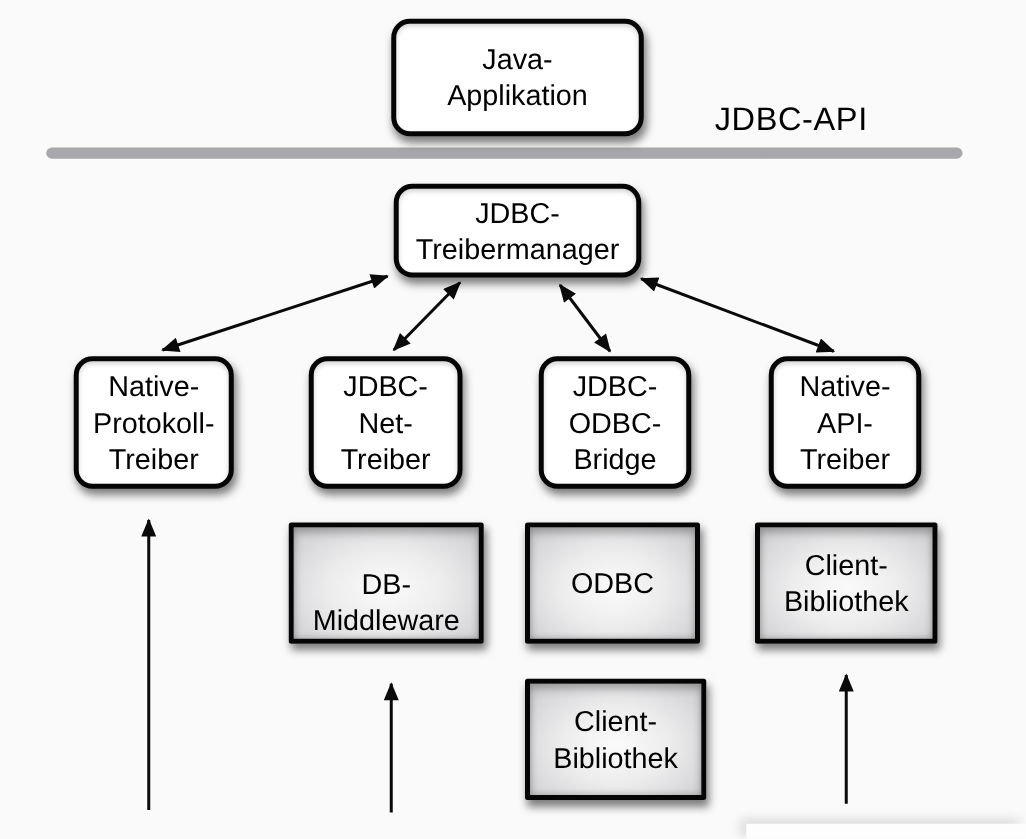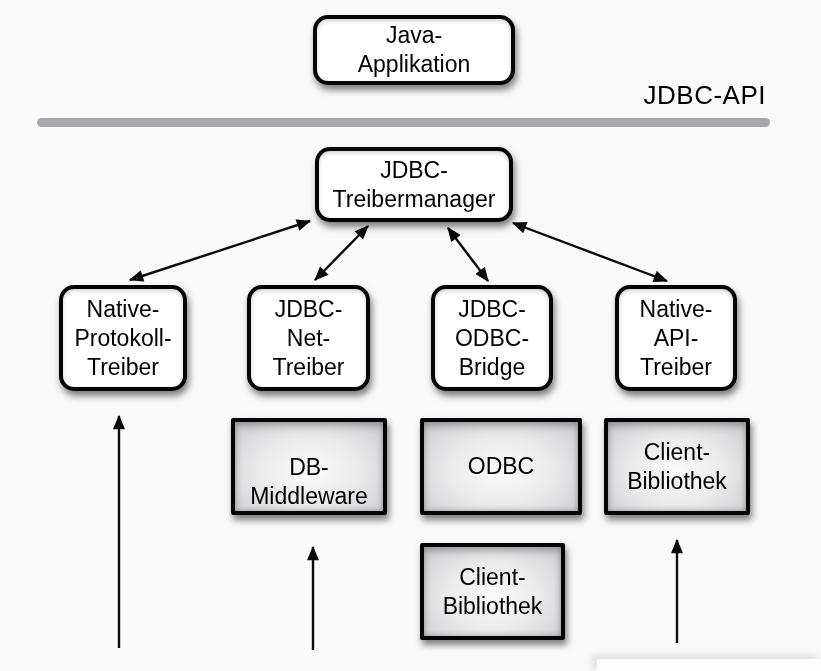--- a/index.html
+++ b/index.html
@@ -23,7 +23,7 @@
     box-shadow:2px 5px 7px rgba(0,0,0,0.50), inset 0 4px 7px rgba(0,0,0,0.28), inset 0 -2px 4px rgba(0,0,0,0.12);
   }
   
-  .n-java      { left:313px; top:15px;  width:202px; height:70px;  }
+  .n-java      { left:313px; top:15px;  width:202px; height:94px;  }
   .n-manager   { left:315px; top:147px; width:198px; height:75px;  }
   .n-nativep   { left:59px;  top:285px; width:128px; height:106px; }
   .n-net       { left:247px; top:285px; width:123px; height:106px; }

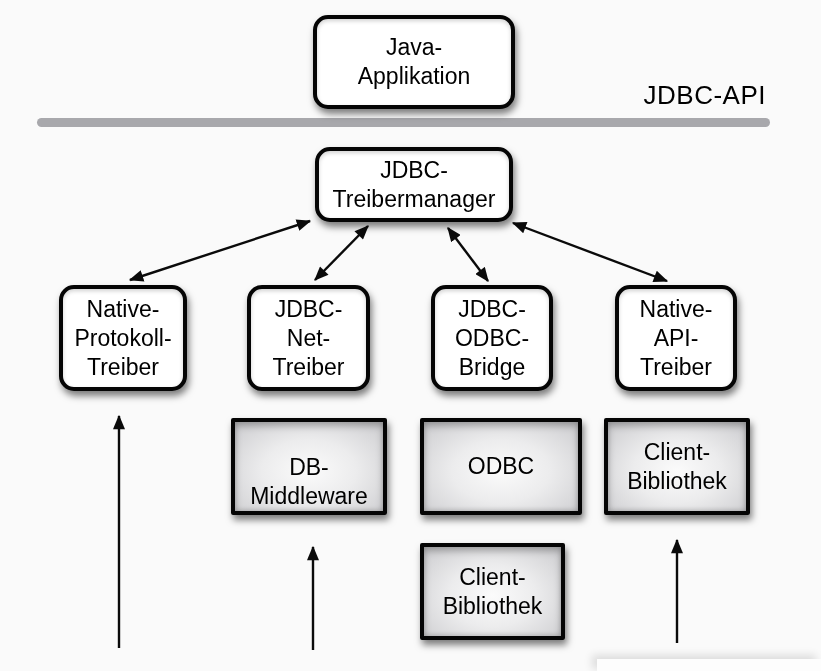--- a/index.html
+++ b/index.html
@@ -40,7 +40,7 @@
   }
   .api-label {
     position:absolute; top:80px; left:500px; width:266px;
-    text-align:right; font-size:26px; line-height:30px; letter-spacing:0.5px;
+    text-align:center; font-size:26px; line-height:30px; letter-spacing:0.5px;
   }
   .arrow-layer {
     position:absolute; left:0; top:0; width:821px; height:671px;

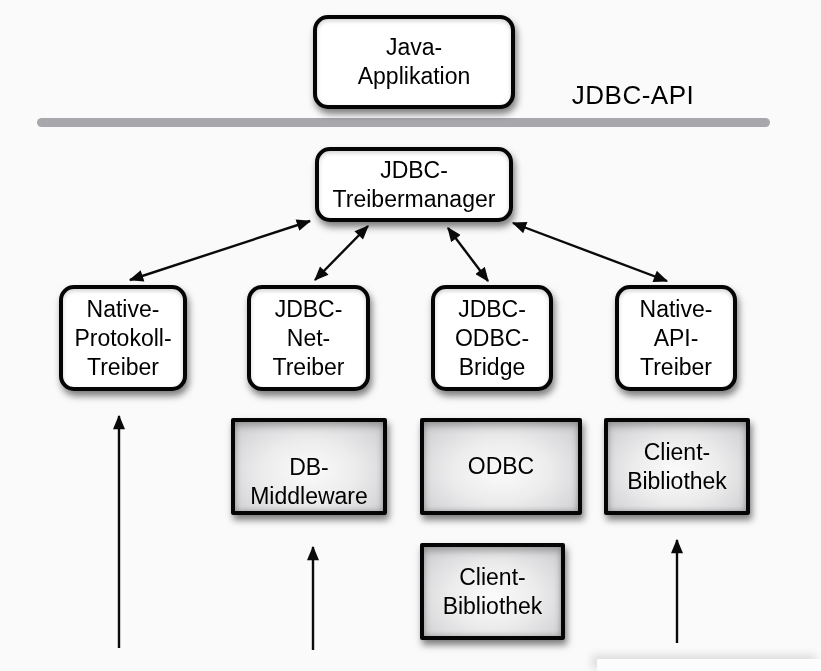--- a/index.html
+++ b/index.html
@@ -30,7 +30,7 @@
   .n-odbcb     { left:431px; top:285px; width:122px; height:106px; }
   .n-nativeapi { left:615px; top:285px; width:122px; height:106px; }
   .n-dbmw      { left:231px; top:418px; width:156px; height:97px;align-items:flex-end;  }
-  .n-odbc      { left:420px; top:418px; width:162px; height:97px;  }
+  .n-odbc      { left:420px; top:418px; width:140px; height:97px;  }
   .n-clibr     { left:604px; top:418px; width:146px; height:97px;  }
   .n-clibc     { left:420px; top:543px; width:145px; height:97px;  }
 

